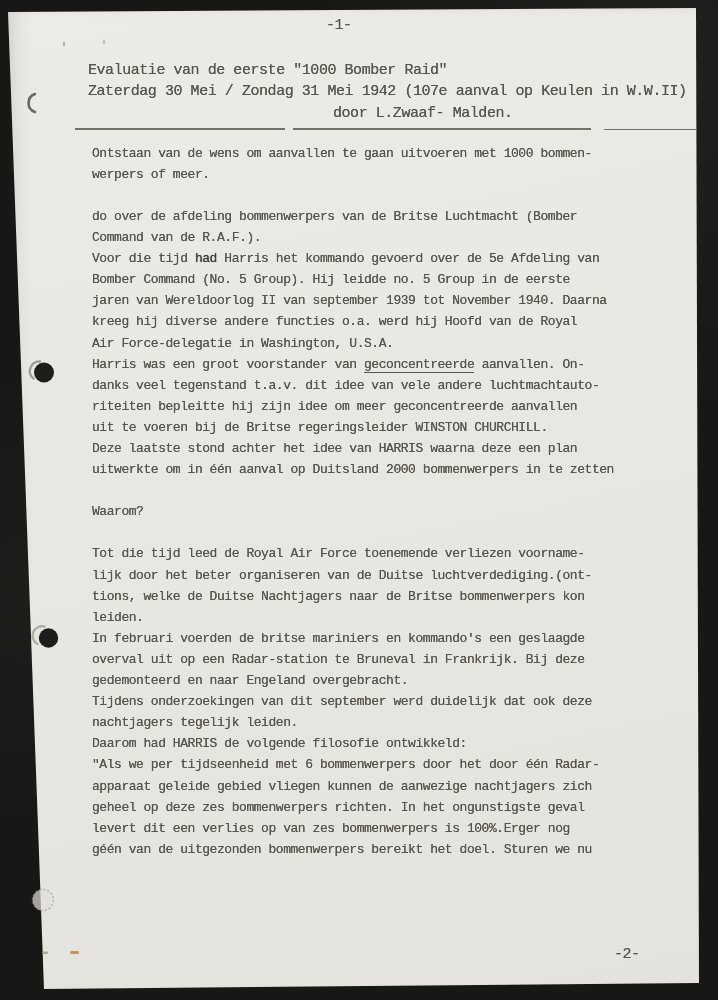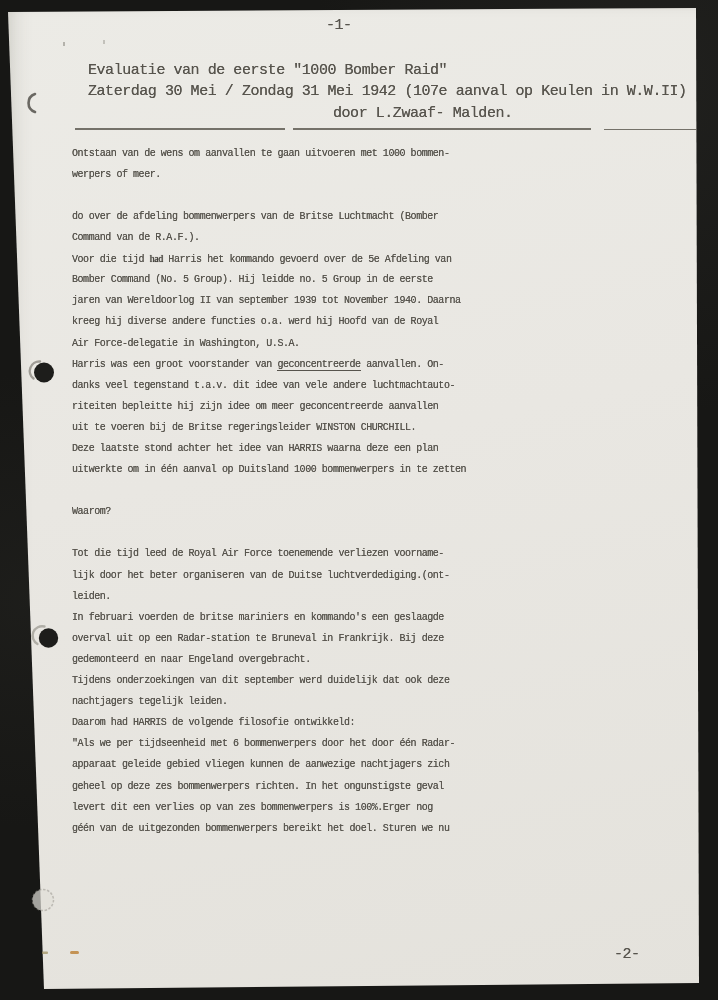--- a/index.html
+++ b/index.html
@@ -36,7 +36,7 @@
   .rule.seg1{left:75px;top:128px;width:210px;}
   .rule.seg2{left:293px;top:128px;width:298px;}
   .rule.seg3{left:604px;top:128.5px;width:93px;}
-  .bodytext{position:absolute;left:72px;top:142.7px;font-size:10px;letter-spacing:-.45px;}
+  .bodytext{position:absolute;left:92px;top:142.7px;font-size:13px;letter-spacing:-.45px;}
   .tline{height:21.1px;line-height:21.1px;white-space:pre;}
   .tline .u{border-bottom:1.3px solid #57544d;padding-bottom:.5px;}
   .tline .b{color:#403e38;text-shadow:0 0 .8px rgba(55,52,46,.95);font-family:Liberation Serif, serif;}

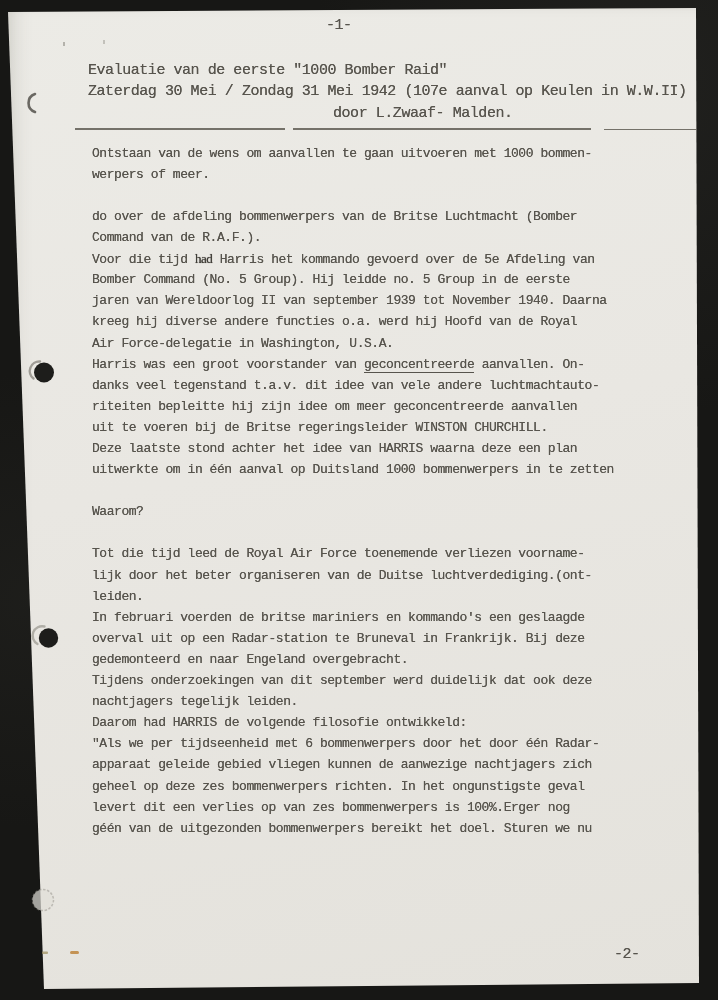--- a/index.html
+++ b/index.html
@@ -39,7 +39,7 @@
   .bodytext{position:absolute;left:92px;top:142.7px;font-size:13px;letter-spacing:-.45px;}
   .tline{height:21.1px;line-height:21.1px;white-space:pre;}
   .tline .u{border-bottom:1.3px solid #57544d;padding-bottom:.5px;}
-  .tline .b{color:#403e38;text-shadow:0 0 .8px rgba(55,52,46,.95);font-family:Liberation Serif, serif;}
+  .tline .b{color:#403e38;text-shadow:0 0 .8px rgba(55,52,46,.95);}
   .marks{position:absolute;left:0;top:0;pointer-events:none;}
 </style>
 </head>

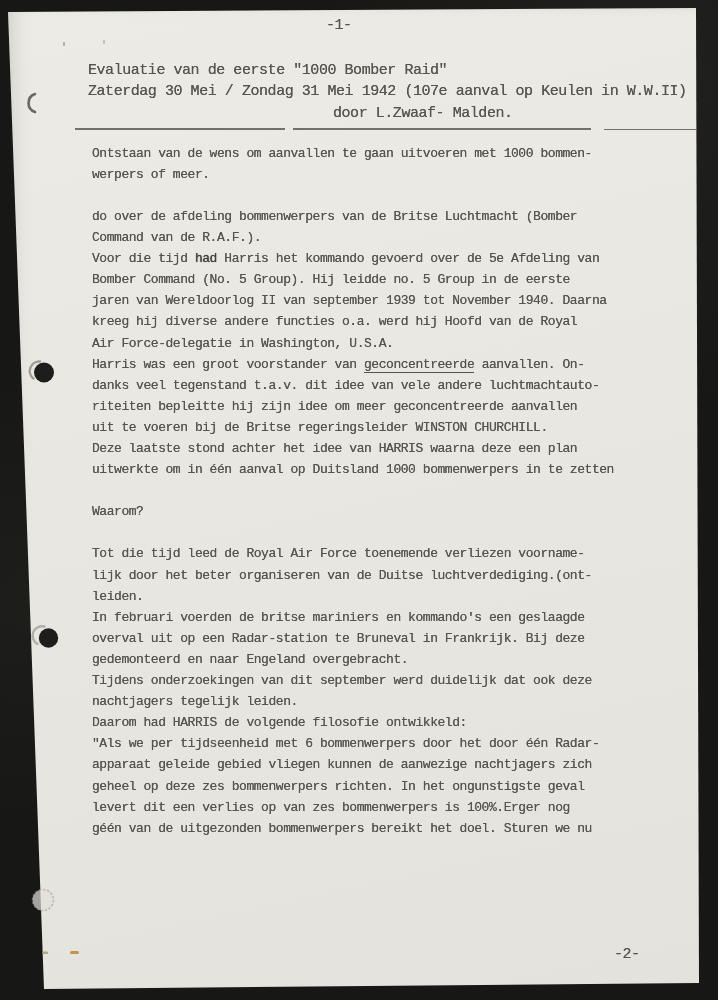--- a/index.html
+++ b/index.html
@@ -76,7 +76,7 @@
         <div class="tline">riteiten bepleitte hij zijn idee om meer geconcentreerde aanvallen</div>
         <div class="tline">uit te voeren bij de Britse regeringsleider WINSTON CHURCHILL.</div>
         <div class="tline">Deze laatste stond achter het idee van HARRIS waarna deze een plan</div>
-        <div class="tline">uitwerkte om in één aanval op Duitsland 1000 bommenwerpers in te zetten</div>
+        <div class="tline">uitwerkte om in één aanval op Duitsland 2000 bommenwerpers in te zetten</div>
         <div class="tline">&nbsp;</div>
         <div class="tline">Waarom?</div>
         <div class="tline">&nbsp;</div>

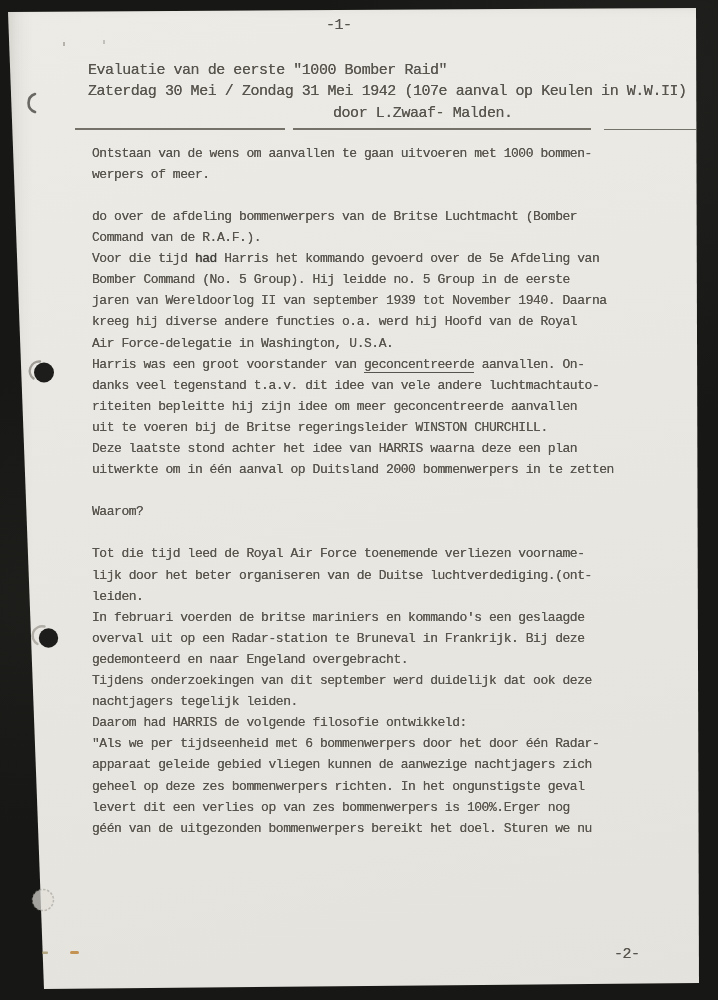--- a/index.html
+++ b/index.html
@@ -82,6 +82,7 @@
         <div class="tline">&nbsp;</div>
         <div class="tline">Tot die tijd leed de Royal Air Force toenemende verliezen voorname-</div>
         <div class="tline">lijk door het beter organiseren van de Duitse luchtverdediging.(ont-</div>
+        <div class="tline">tions, welke de Duitse Nachtjagers naar de Britse bommenwerpers kon</div>
         <div class="tline">leiden.</div>
         <div class="tline">In februari voerden de britse mariniers en kommando's een geslaagde</div>
         <div class="tline">overval uit op een Radar-station te Bruneval in Frankrijk. Bij deze</div>

